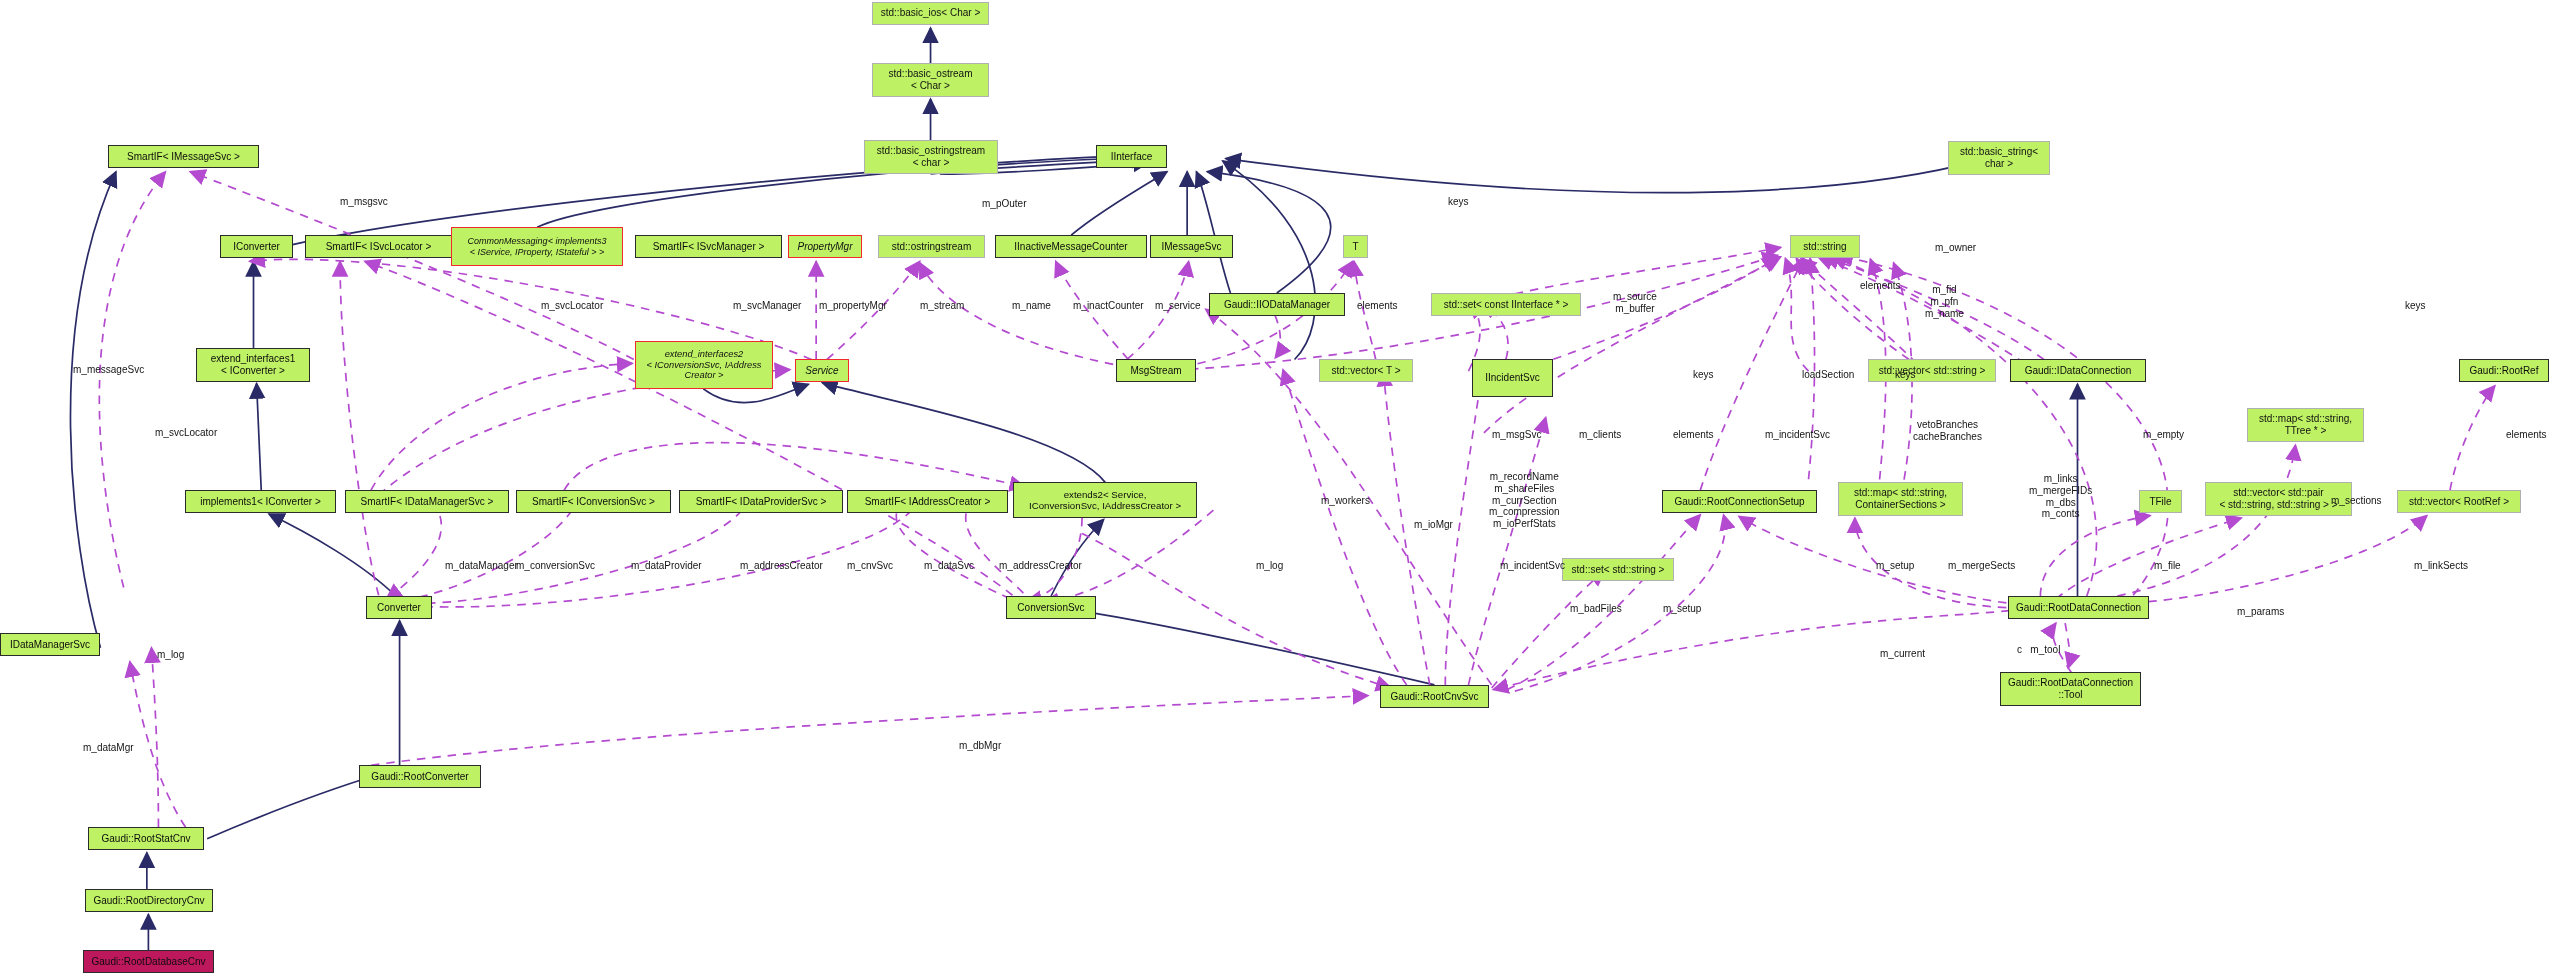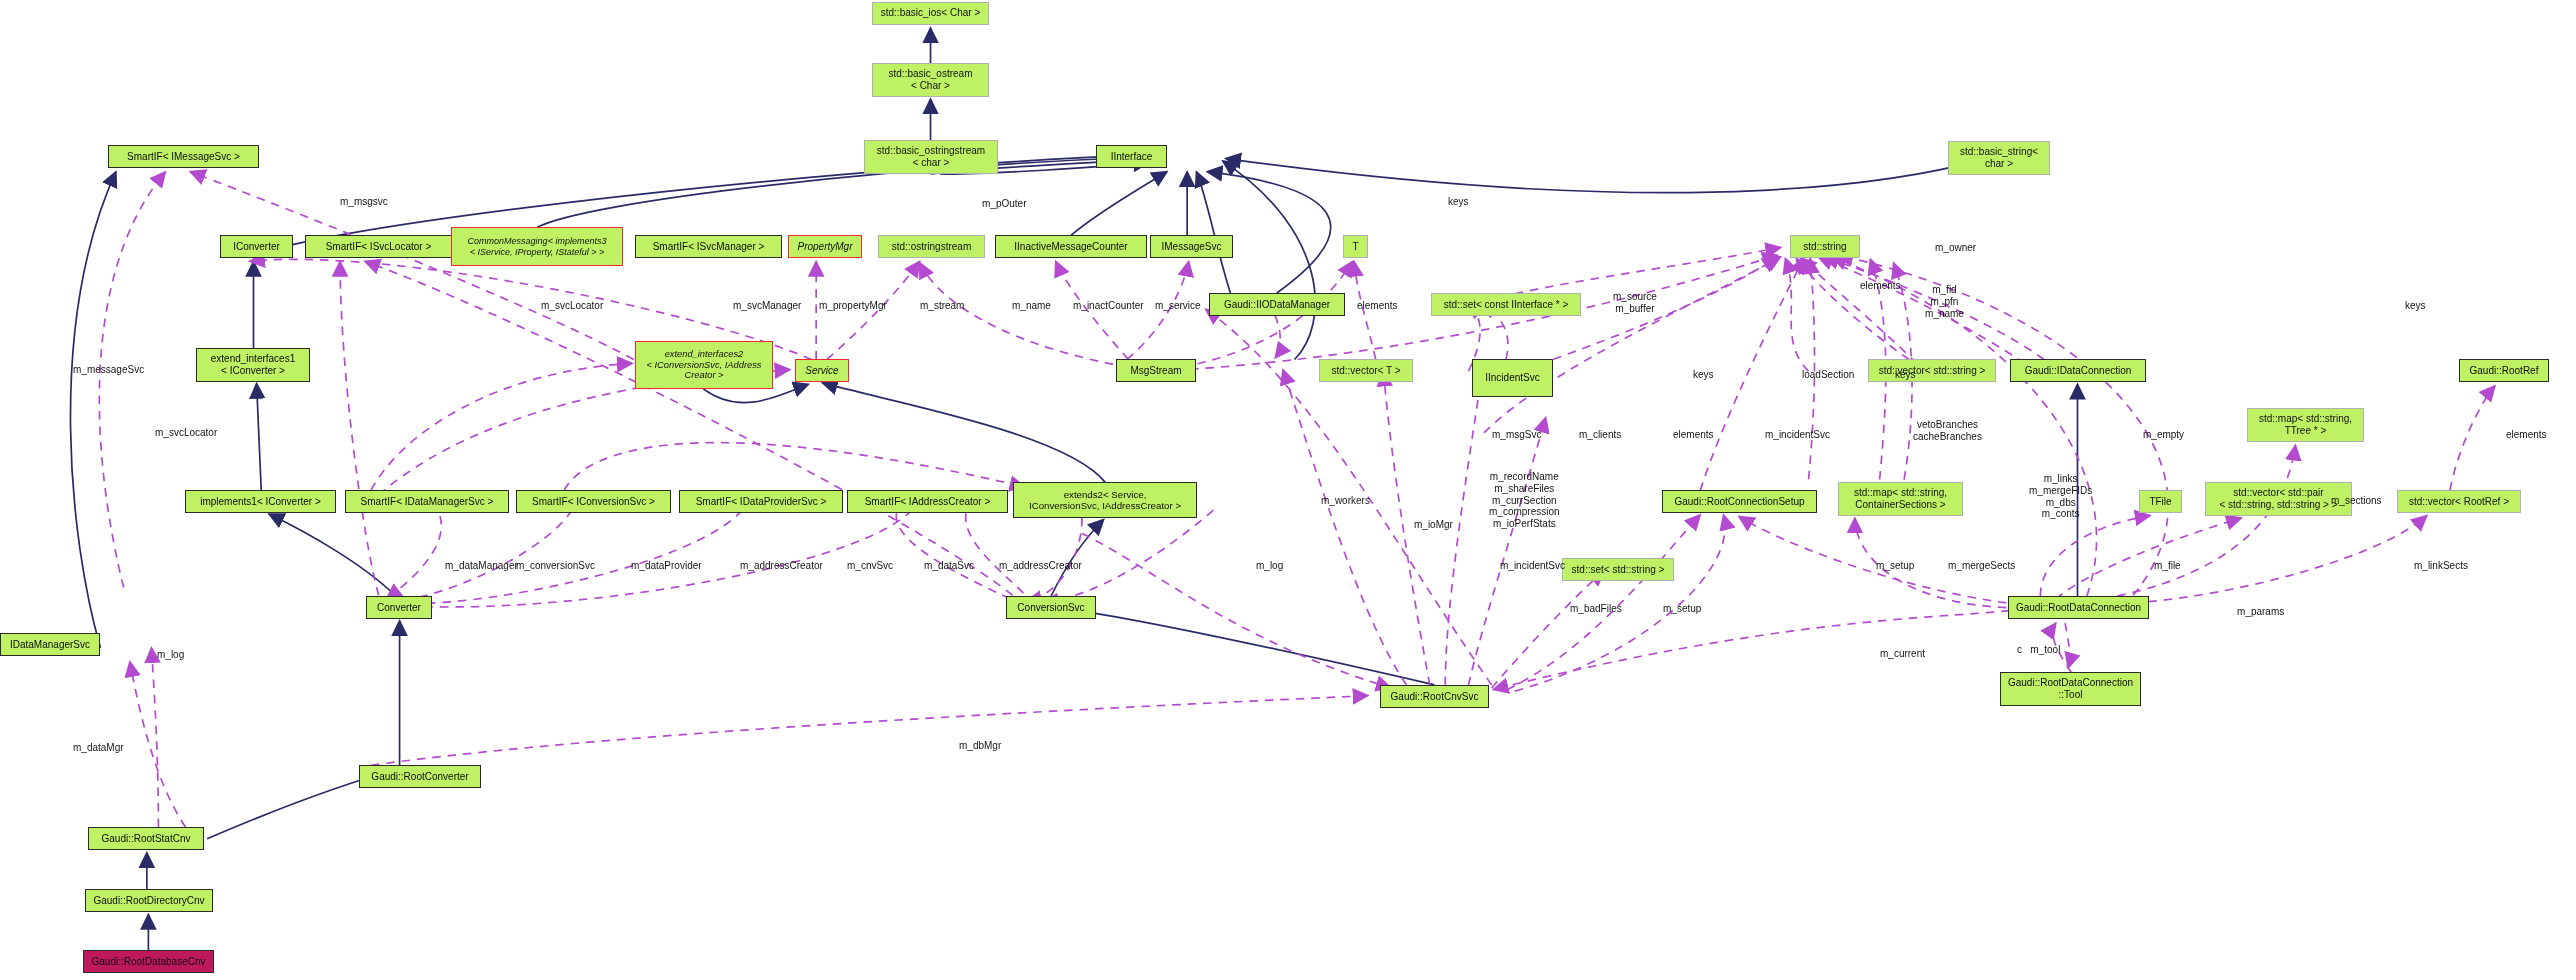--- a/index.html
+++ b/index.html
@@ -299,7 +299,7 @@
       <div class="elabel" style="left: 1880px; top: 648px; font-size: 10px;">m_current</div>
       <div class="elabel" style="left: 2017px; top: 644px; font-size: 10px;">c   m_tool</div>
       <div class="elabel" style="left: 157px; top: 649px; font-size: 10px;">m_log</div>
-      <div class="elabel" style="left: 73px; top: 742px; font-size: 10px;">m_dataMgr</div>
+      <div class="elabel" style="left: 83px; top: 742px; font-size: 10px;">m_dataMgr</div>
       <div class="elabel" style="left: 959px; top: 740px; font-size: 10px;">m_dbMgr</div>
     </div>
 

